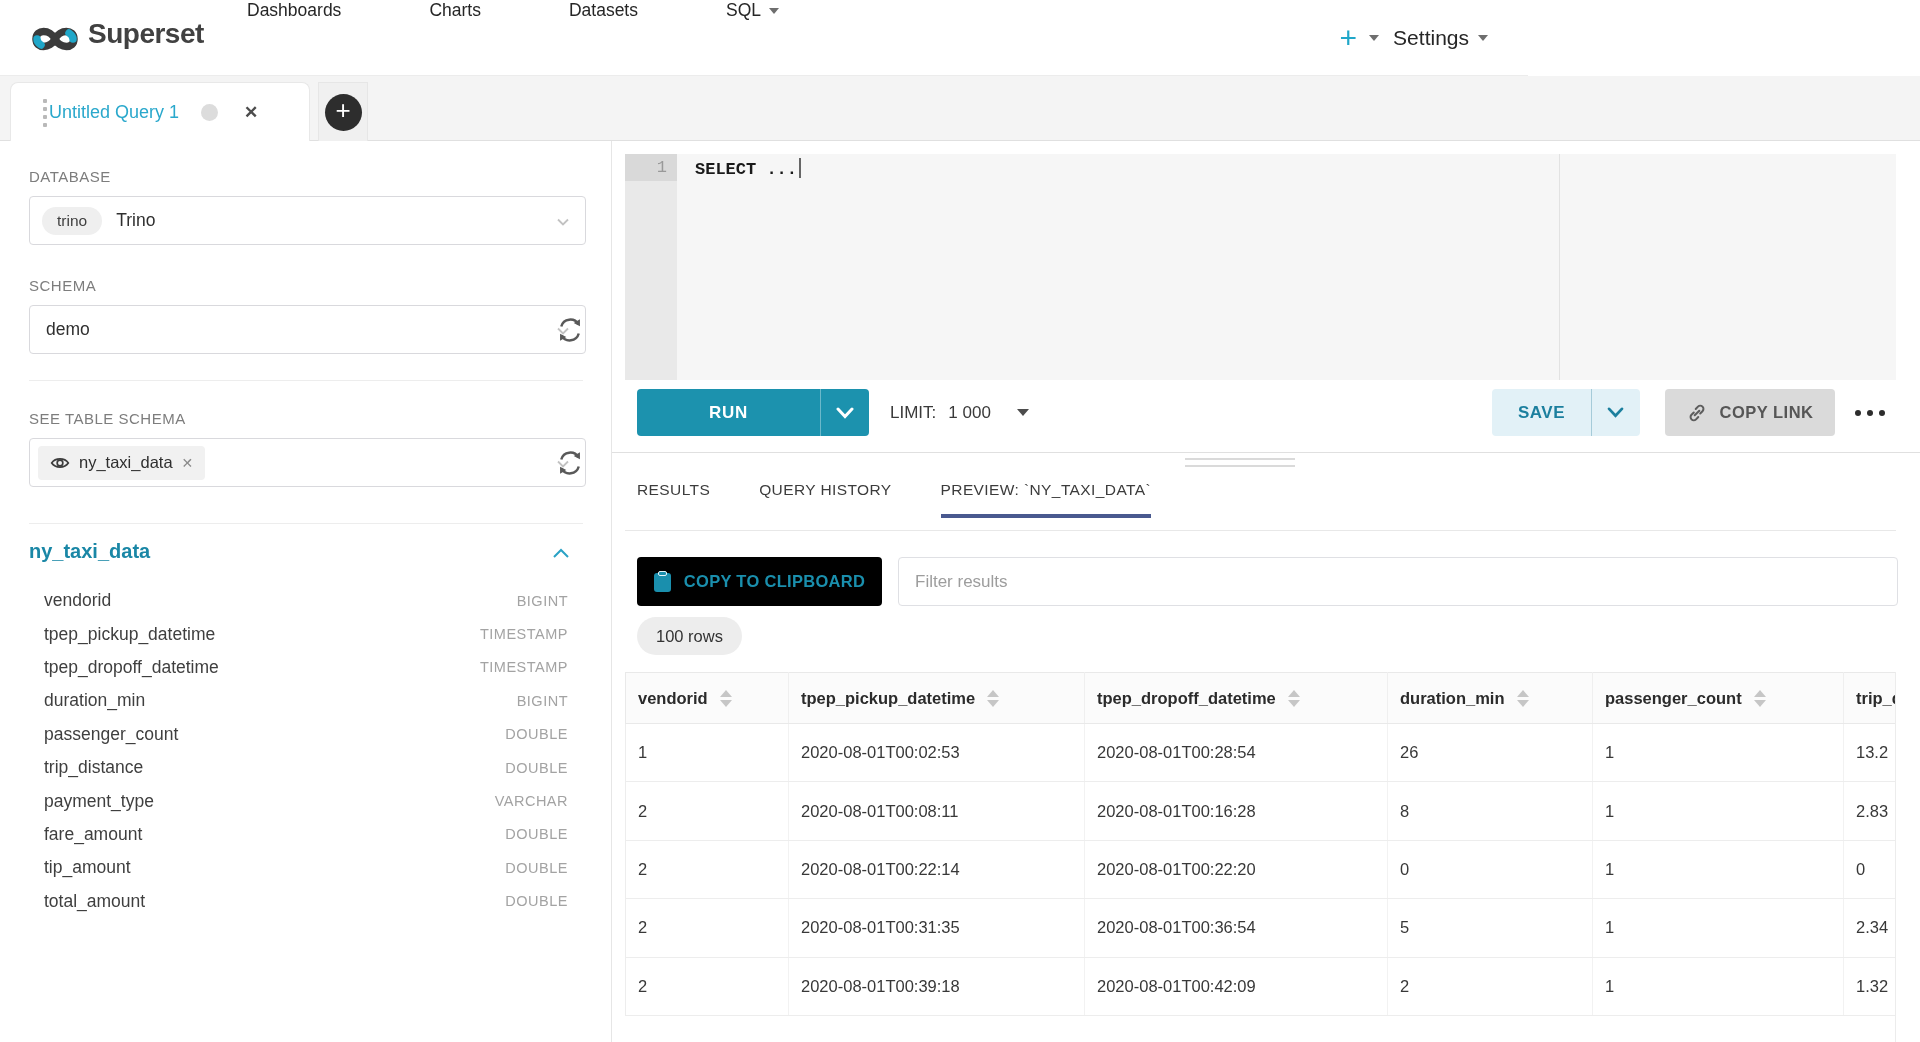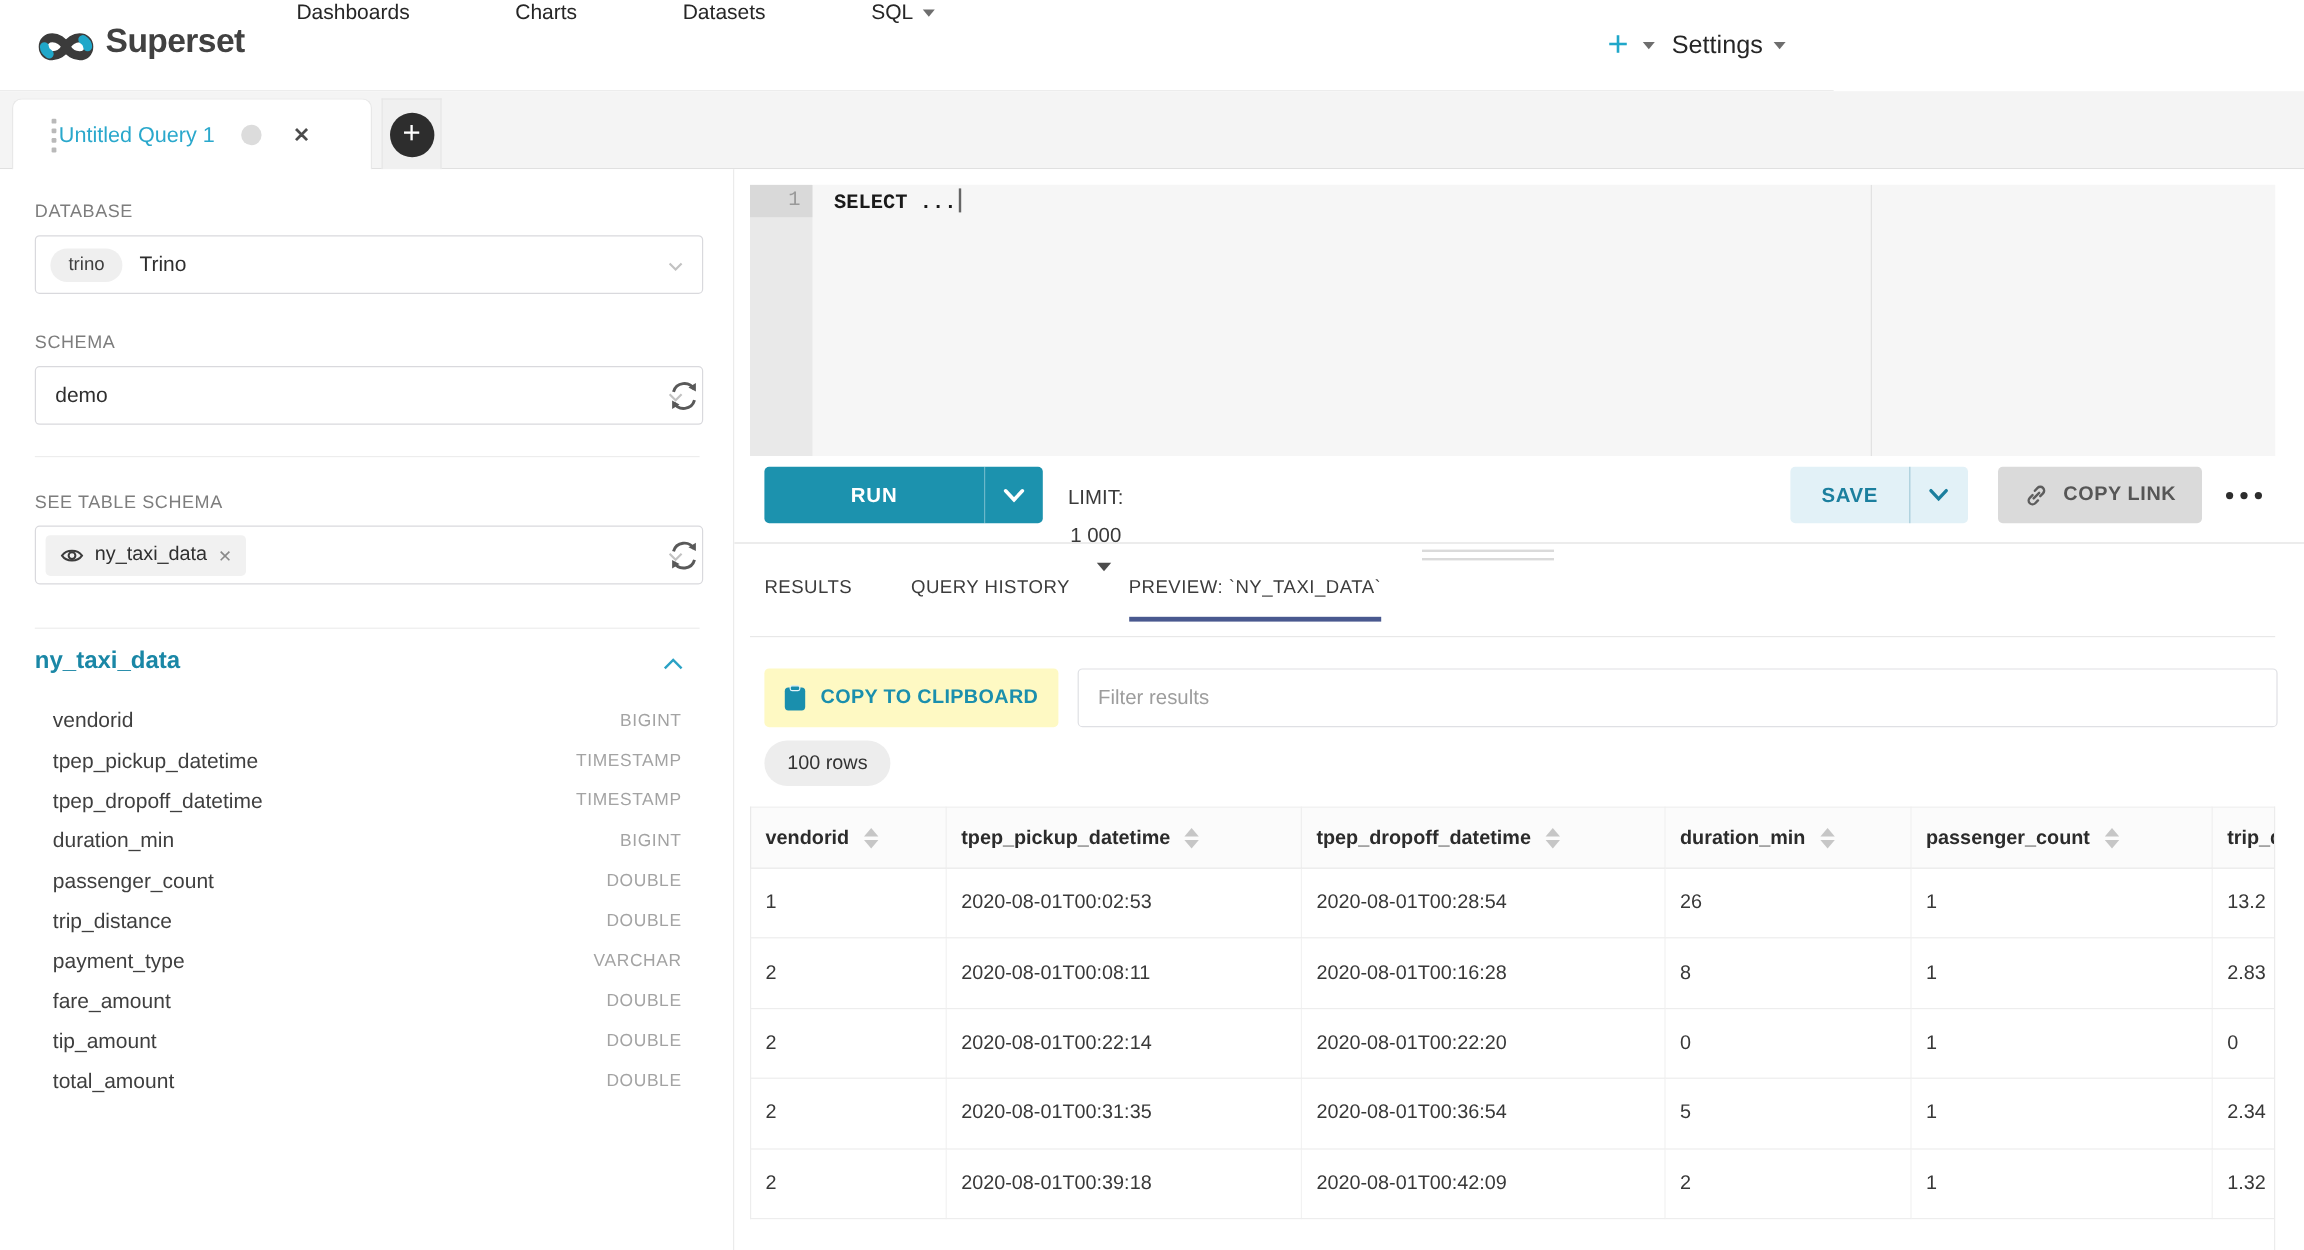--- a/index.html
+++ b/index.html
@@ -89,7 +89,7 @@
   .run-main { width:184px; display:flex; align-items:center; justify-content:center; color:#fff;
               font-size:17px; font-weight:bold; letter-spacing:0.8px; border-right:1px solid rgba(255,255,255,0.35); }
   .run-chev { width:47px; display:flex; align-items:center; justify-content:center; }
-  .limit-group { position:absolute; left:278px; top:16px; height:47px; display:flex; align-items:center; gap:12px; cursor:pointer;flex-direction:column; }
+  .limit-group { position:absolute; left:278px; top:0; height:47px; display:flex; align-items:center; gap:12px; cursor:pointer; }
   .limit-label { font-size:17px; color:#3a3a3a; }
   .limit-value { font-size:17px; color:#3a3a3a; }
   .limit-caret { margin-left:14px; border-left:6px solid transparent; border-right:6px solid transparent;

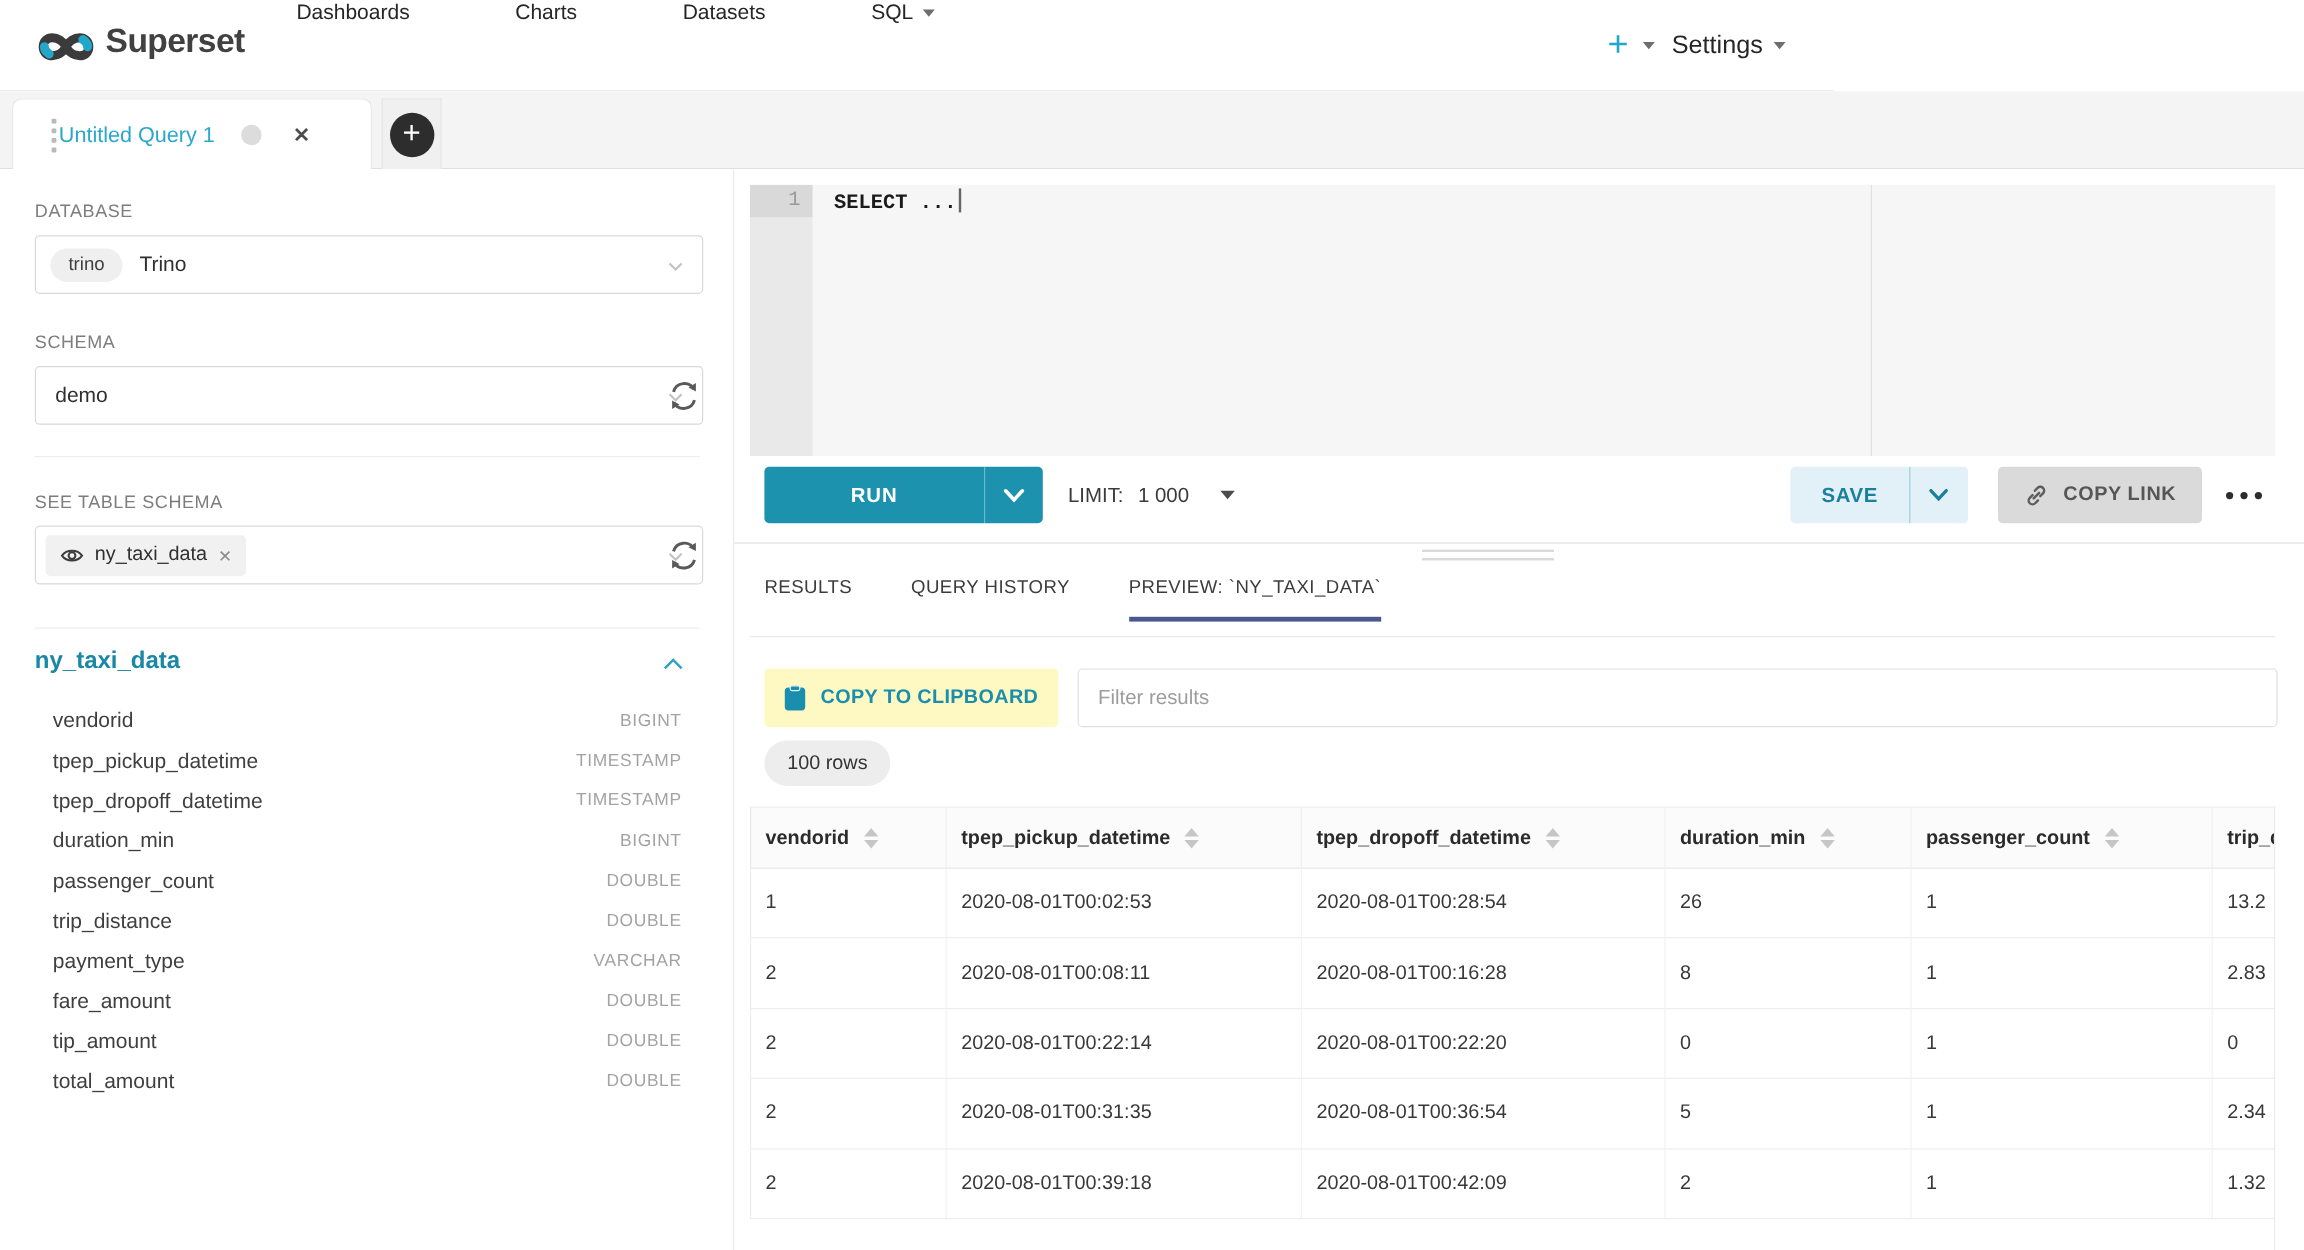--- a/index.html
+++ b/index.html
@@ -118,7 +118,7 @@
   .south-tab.active { padding-bottom:15px; border-bottom:4px solid var(--underline); margin-bottom:-1px; }
 
   
-  .copy-clip-btn { position:absolute; left:25px; top:416px; width:245px; height:49px; background:#fef9c3;
+  .copy-clip-btn { position:absolute; left:25px; top:416px; width:245px; height:49px; background:#000000;
                    border-radius:4px; display:flex; align-items:center; justify-content:center; gap:13px; cursor:pointer; }
   .copy-clip-btn span { font-size:16.5px; font-weight:bold; color:#1a8fad; letter-spacing:0.3px; }
   .filter-input { position:absolute; left:286px; top:416px; width:1000px; height:49px; border:1px solid #dfe0e4;

